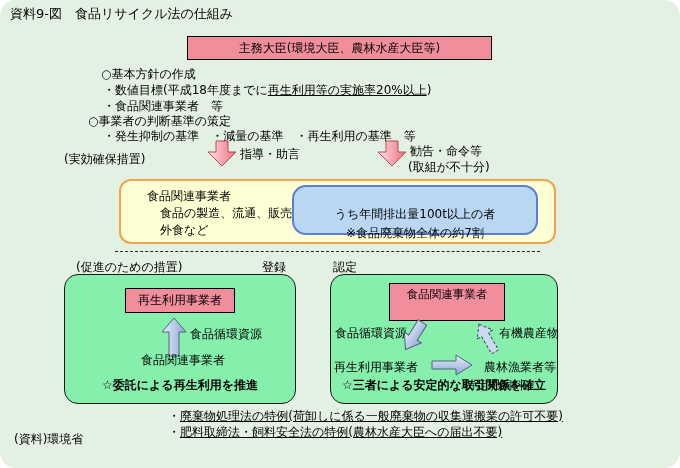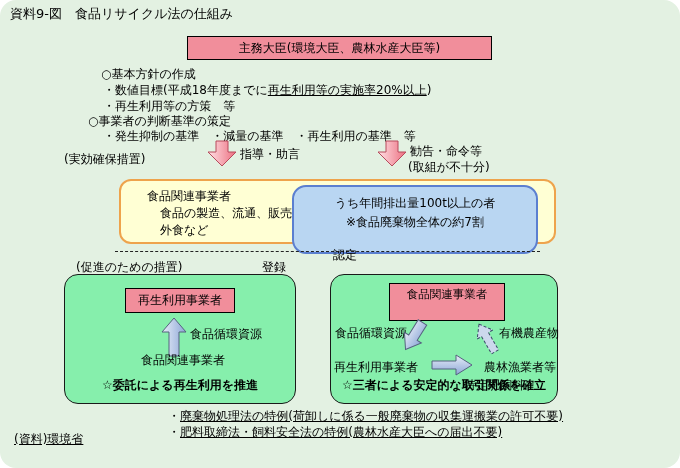--- a/index.html
+++ b/index.html
@@ -30,7 +30,7 @@
 
   <div class="abs" style="left:88px;  top:67px;margin-left:13px;">○基本方針の作成</div>
   <div class="abs" style="left:103px; top:83px;"><span>・数値目標(平成18年度までに</span><span class="ul">再生利用等の実施率20%以上</span><span>)</span></div>
-  <div class="abs" style="left:103px; top:99px;">・再生利用等の方策　等</div>
+  <div class="abs" style="left:103px; top:99px;">・食品関連事業者　等</div>
   <div class="abs" style="left:88px;  top:114px;">○事業者の判断基準の策定</div>
   <div class="abs" style="left:103px; top:129px;text-align:center;">・発生抑制の基準　・減量の基準　・再生利用の基準　等</div>
 

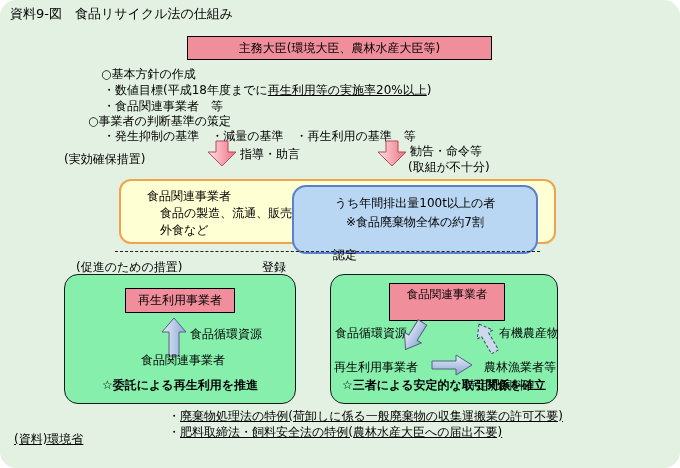--- a/index.html
+++ b/index.html
@@ -67,7 +67,7 @@
     <div class="abs" style="left:26px; top:8px;">食品関連事業者</div>
     <div class="abs" style="left:39px; top:25px;">食品の製造、流通、販売、</div>
     <div class="abs" style="left:39px; top:42px;">外食など</div>
-    <div class="bluebox" style="left:171px; top:4px; width:246px; height:69px; padding-top:7px; line-height:19px;">
+    <div class="bluebox" style="left:171px; top:4px; width:246px; height:50px; padding-top:18px; line-height:19px;">
       <div>うち年間排出量100t以上の者</div>
       <div>※食品廃棄物全体の約7割</div>
     </div>

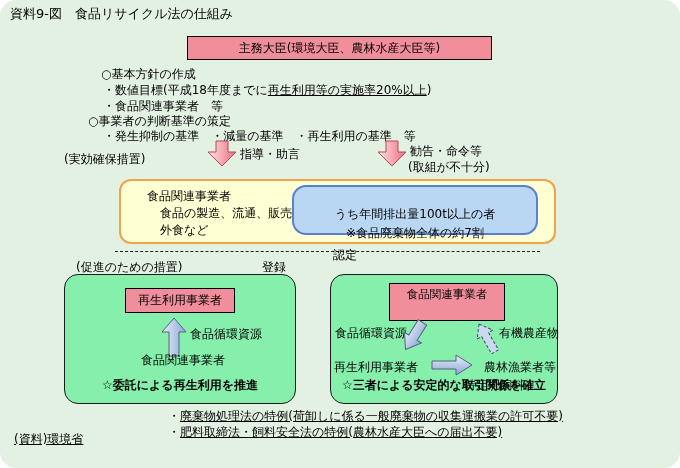--- a/index.html
+++ b/index.html
@@ -77,7 +77,7 @@
 
   <div class="abs" style="left:64px;  top:260px;margin-left:12px;">(促進のための措置)</div>
   <div class="abs" style="left:262px; top:260px;">登録</div>
-  <div class="abs" style="left:333px; top:248px;">認定</div>
+  <div class="abs" style="left:333px; top:260px;">認定</div>
 
   <div class="greenbox" style="left:64px; top:274px; width:232px; height:130px;">
     <div class="pinkbox" style="left:60px; top:13px; width:110px; height:25px; line-height:23px;">再生利用事業者</div>

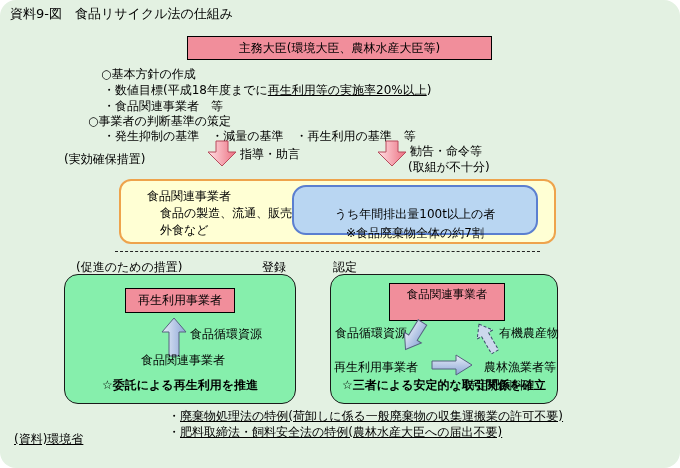--- a/index.html
+++ b/index.html
@@ -139,7 +139,7 @@
   <div class="abs" style="left:168px; top:409px;"><span>・</span><span class="ul">廃棄物処理法の特例(荷卸しに係る一般廃棄物の収集運搬業の許可不要)</span></div>
   <div class="abs" style="left:168px; top:425px;"><span>・</span><span class="ul">肥料取締法・飼料安全法の特例(農林水産大臣への届出不要)</span></div>
 
-  <div class="abs" style="left:14px; top:432px;text-decoration:underline;">(資料)環境省</div>
+  <div class="abs" style="left:14px; top:432px;">(資料)環境省</div>
 </div>
 
 </body></html>

